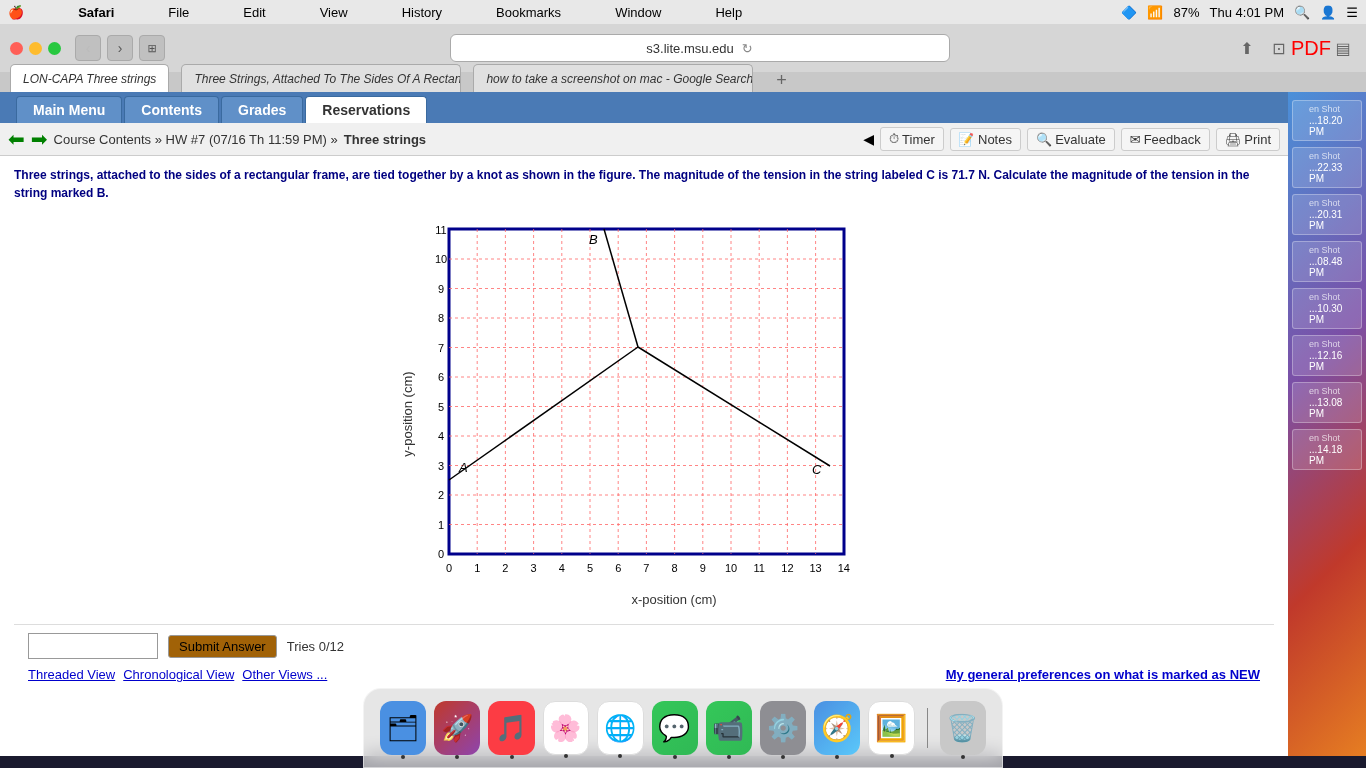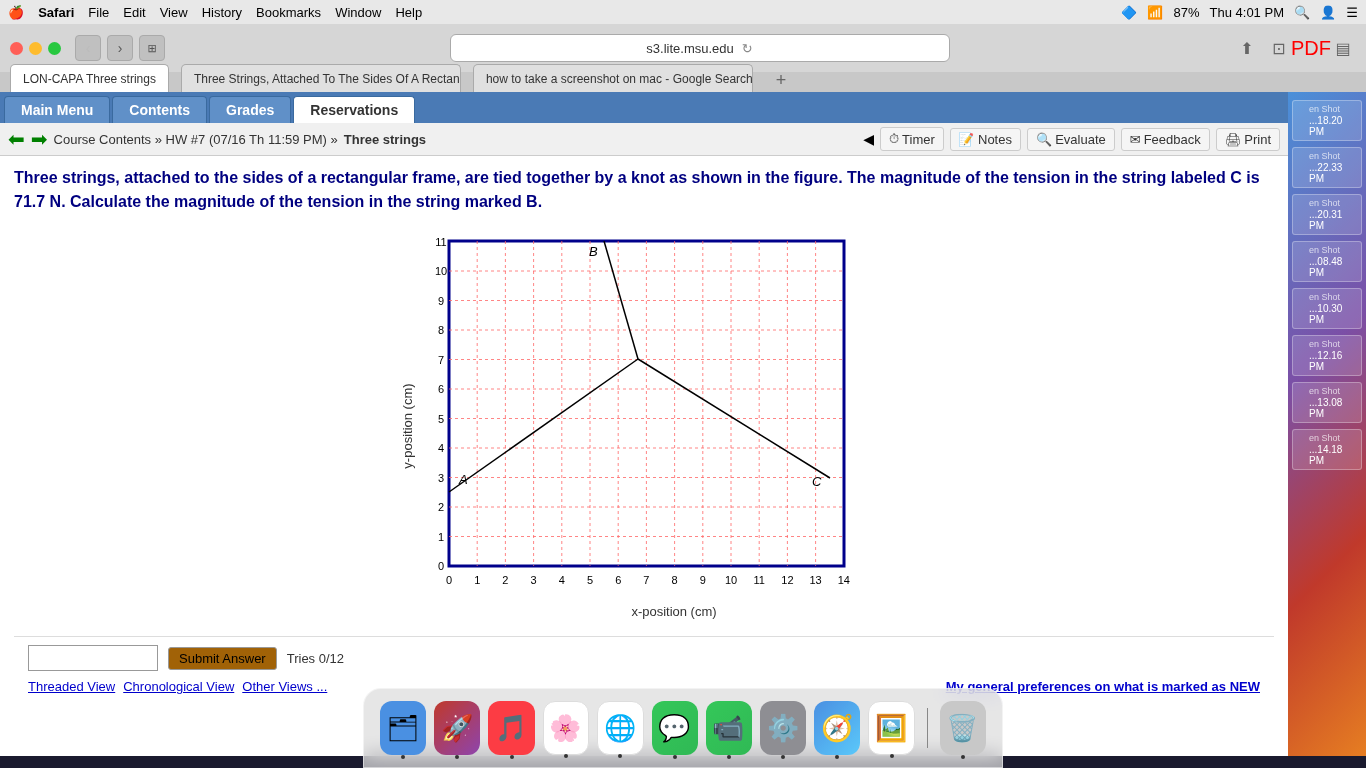--- a/index.html
+++ b/index.html
@@ -17,7 +17,7 @@
       gap: 14px;
       position: relative;
     }
-    .mac-menubar .menu-item { font-weight: 400; cursor: default; }
+    .mac-menubar .menu-item { font-weight: 400; cursor: default; margin-left: 40px; }
     .mac-menubar .menu-item.bold { font-weight: 600; }
     .mac-menubar-right {
       position: absolute;

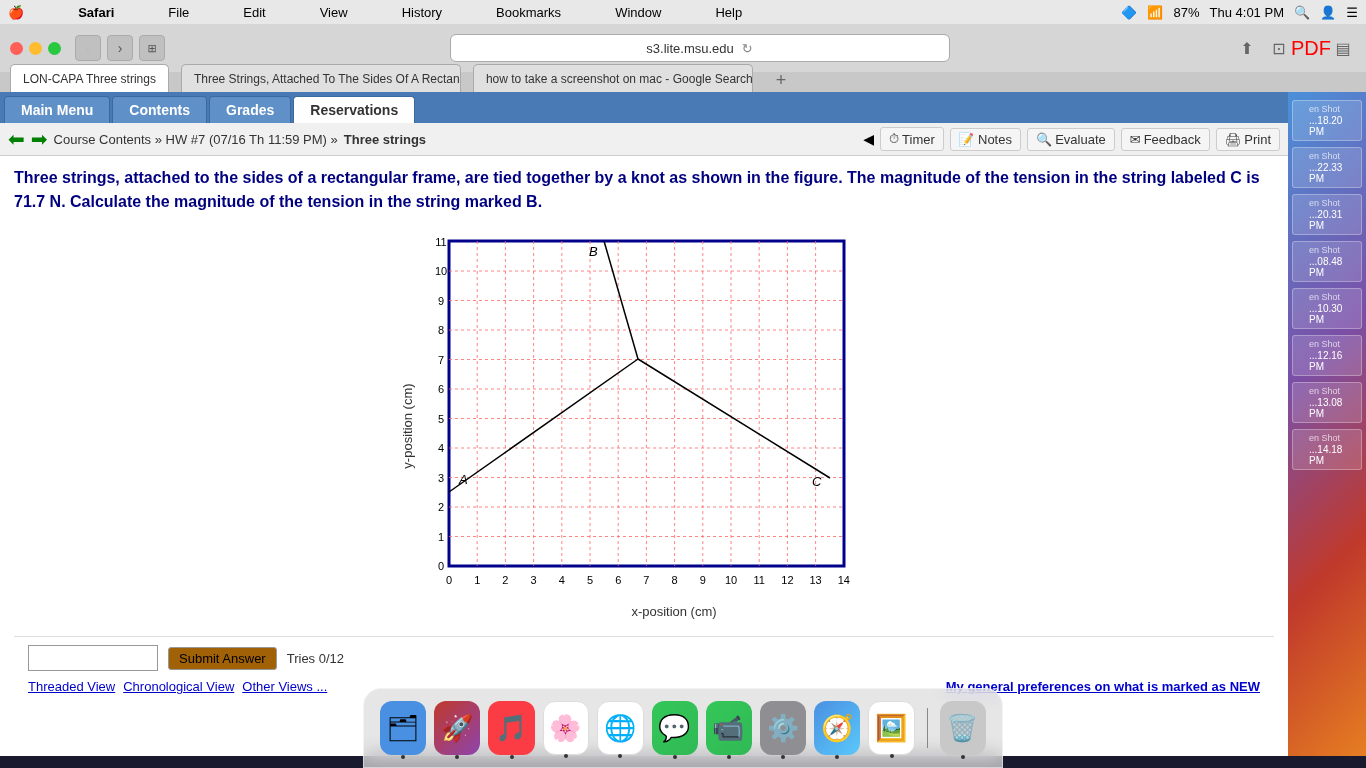--- a/index.html
+++ b/index.html
@@ -94,6 +94,7 @@
       background: #c8c8c8;
       height: 20px;
       gap: 12px;
+      font-style: italic;
     }
     .browser-tab {
       height: 28px;

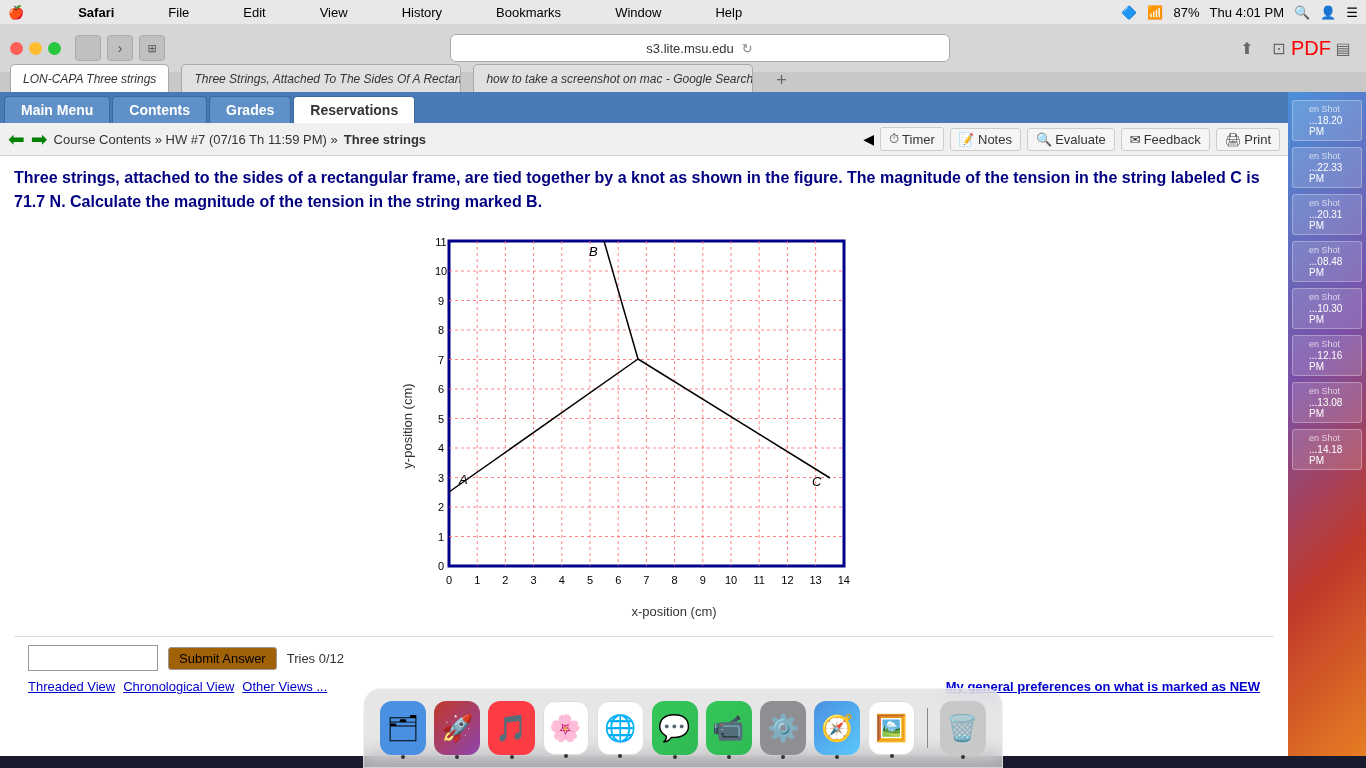--- a/index.html
+++ b/index.html
@@ -144,7 +144,7 @@
       display: flex;
       align-items: stretch;
       background: #4a7ab5;
-      padding: 4px 4px 0 4px;
+      padding: 4px 4px 0 16px;
       gap: 2px;
     }
     .nav-tab {

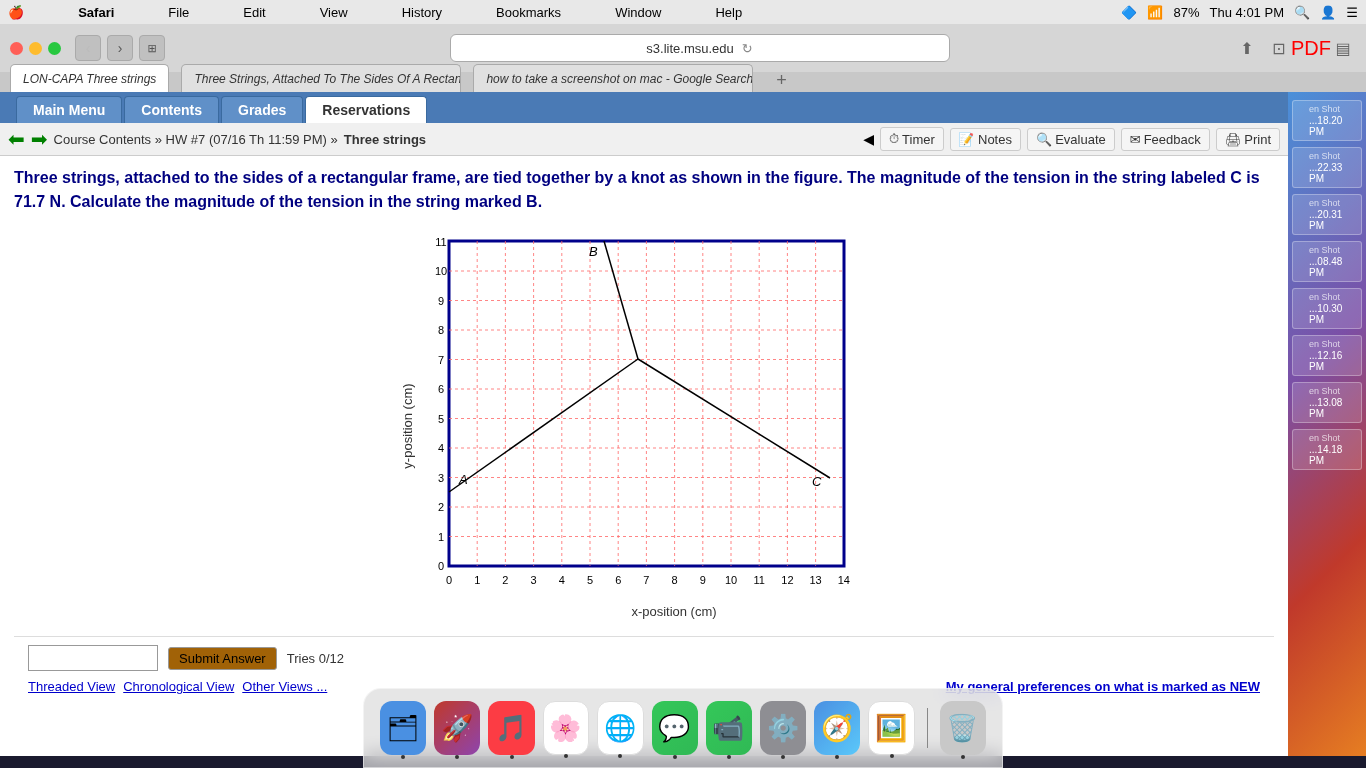--- a/index.html
+++ b/index.html
@@ -207,7 +207,7 @@
       background: white;
     }
     .problem-text {
-      font-size: 16px;
+      font-size: 12px;
       color: #000080;
       font-weight: bold;
       line-height: 1.5;

